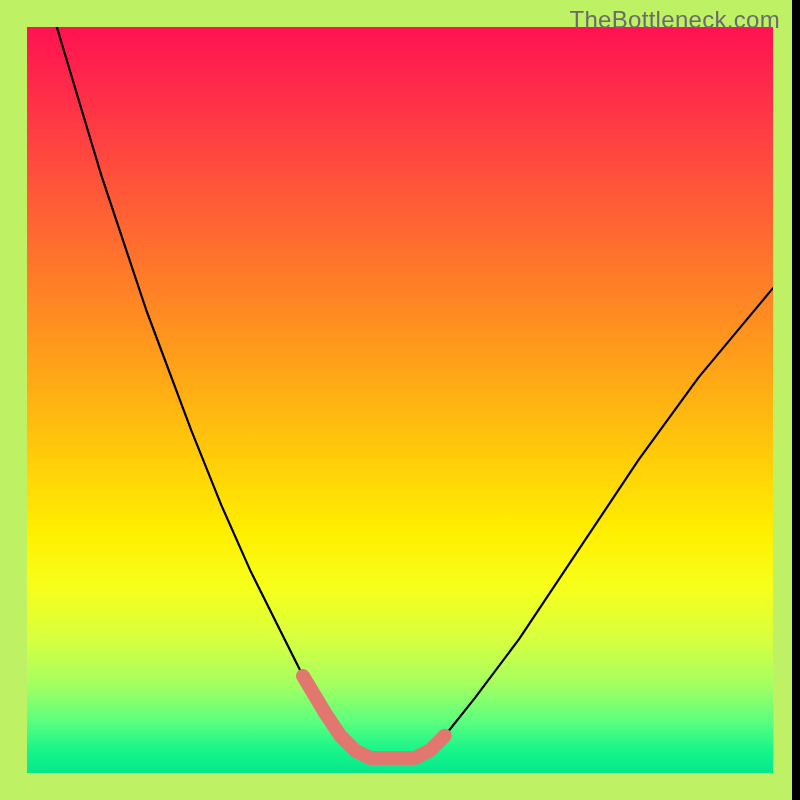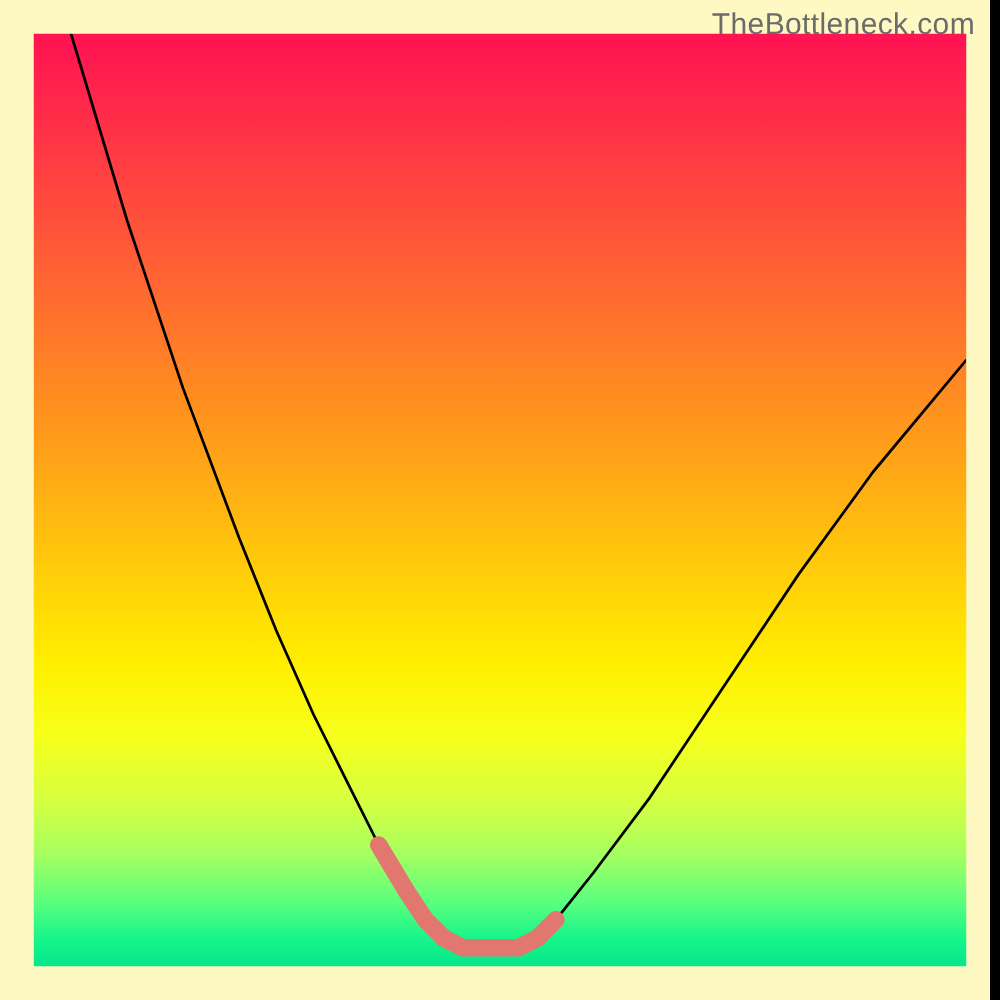--- a/index.html
+++ b/index.html
@@ -15,7 +15,7 @@
     position: relative;
     width: 792px;
     height: 800px;
-    background: #fef9c3;
+    background: #bef264;
   }
   .watermark {
     position: absolute;

